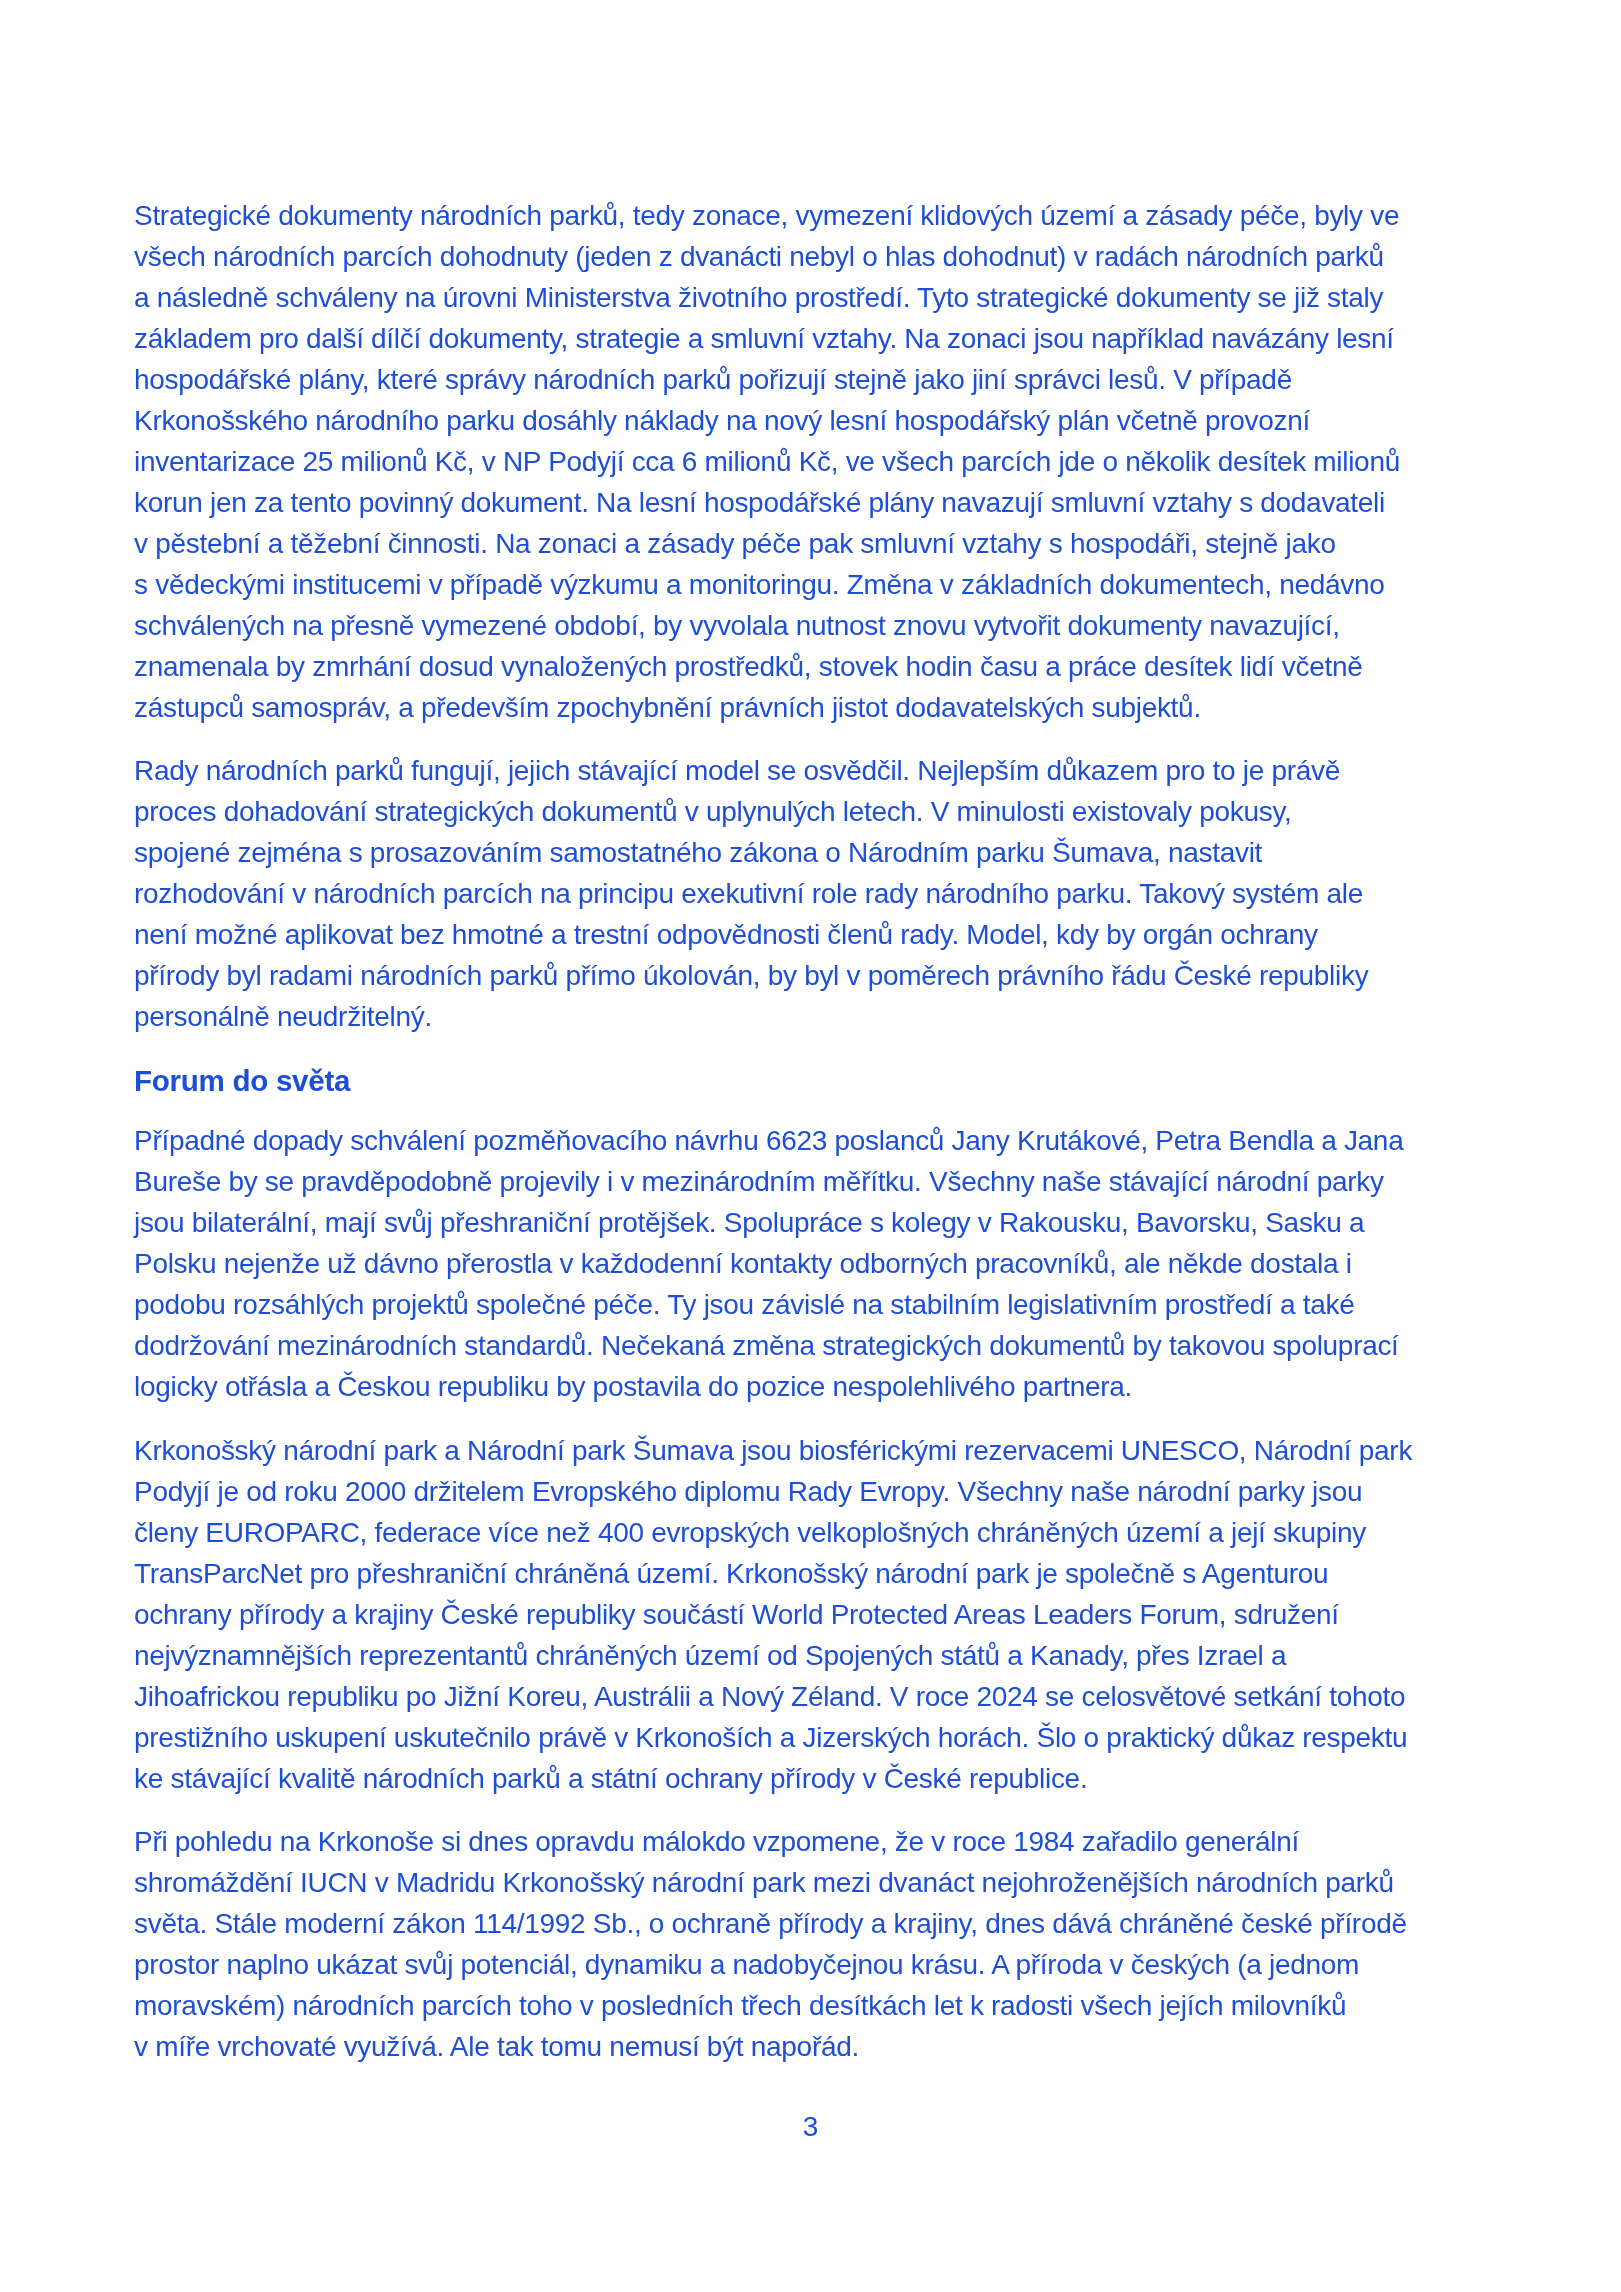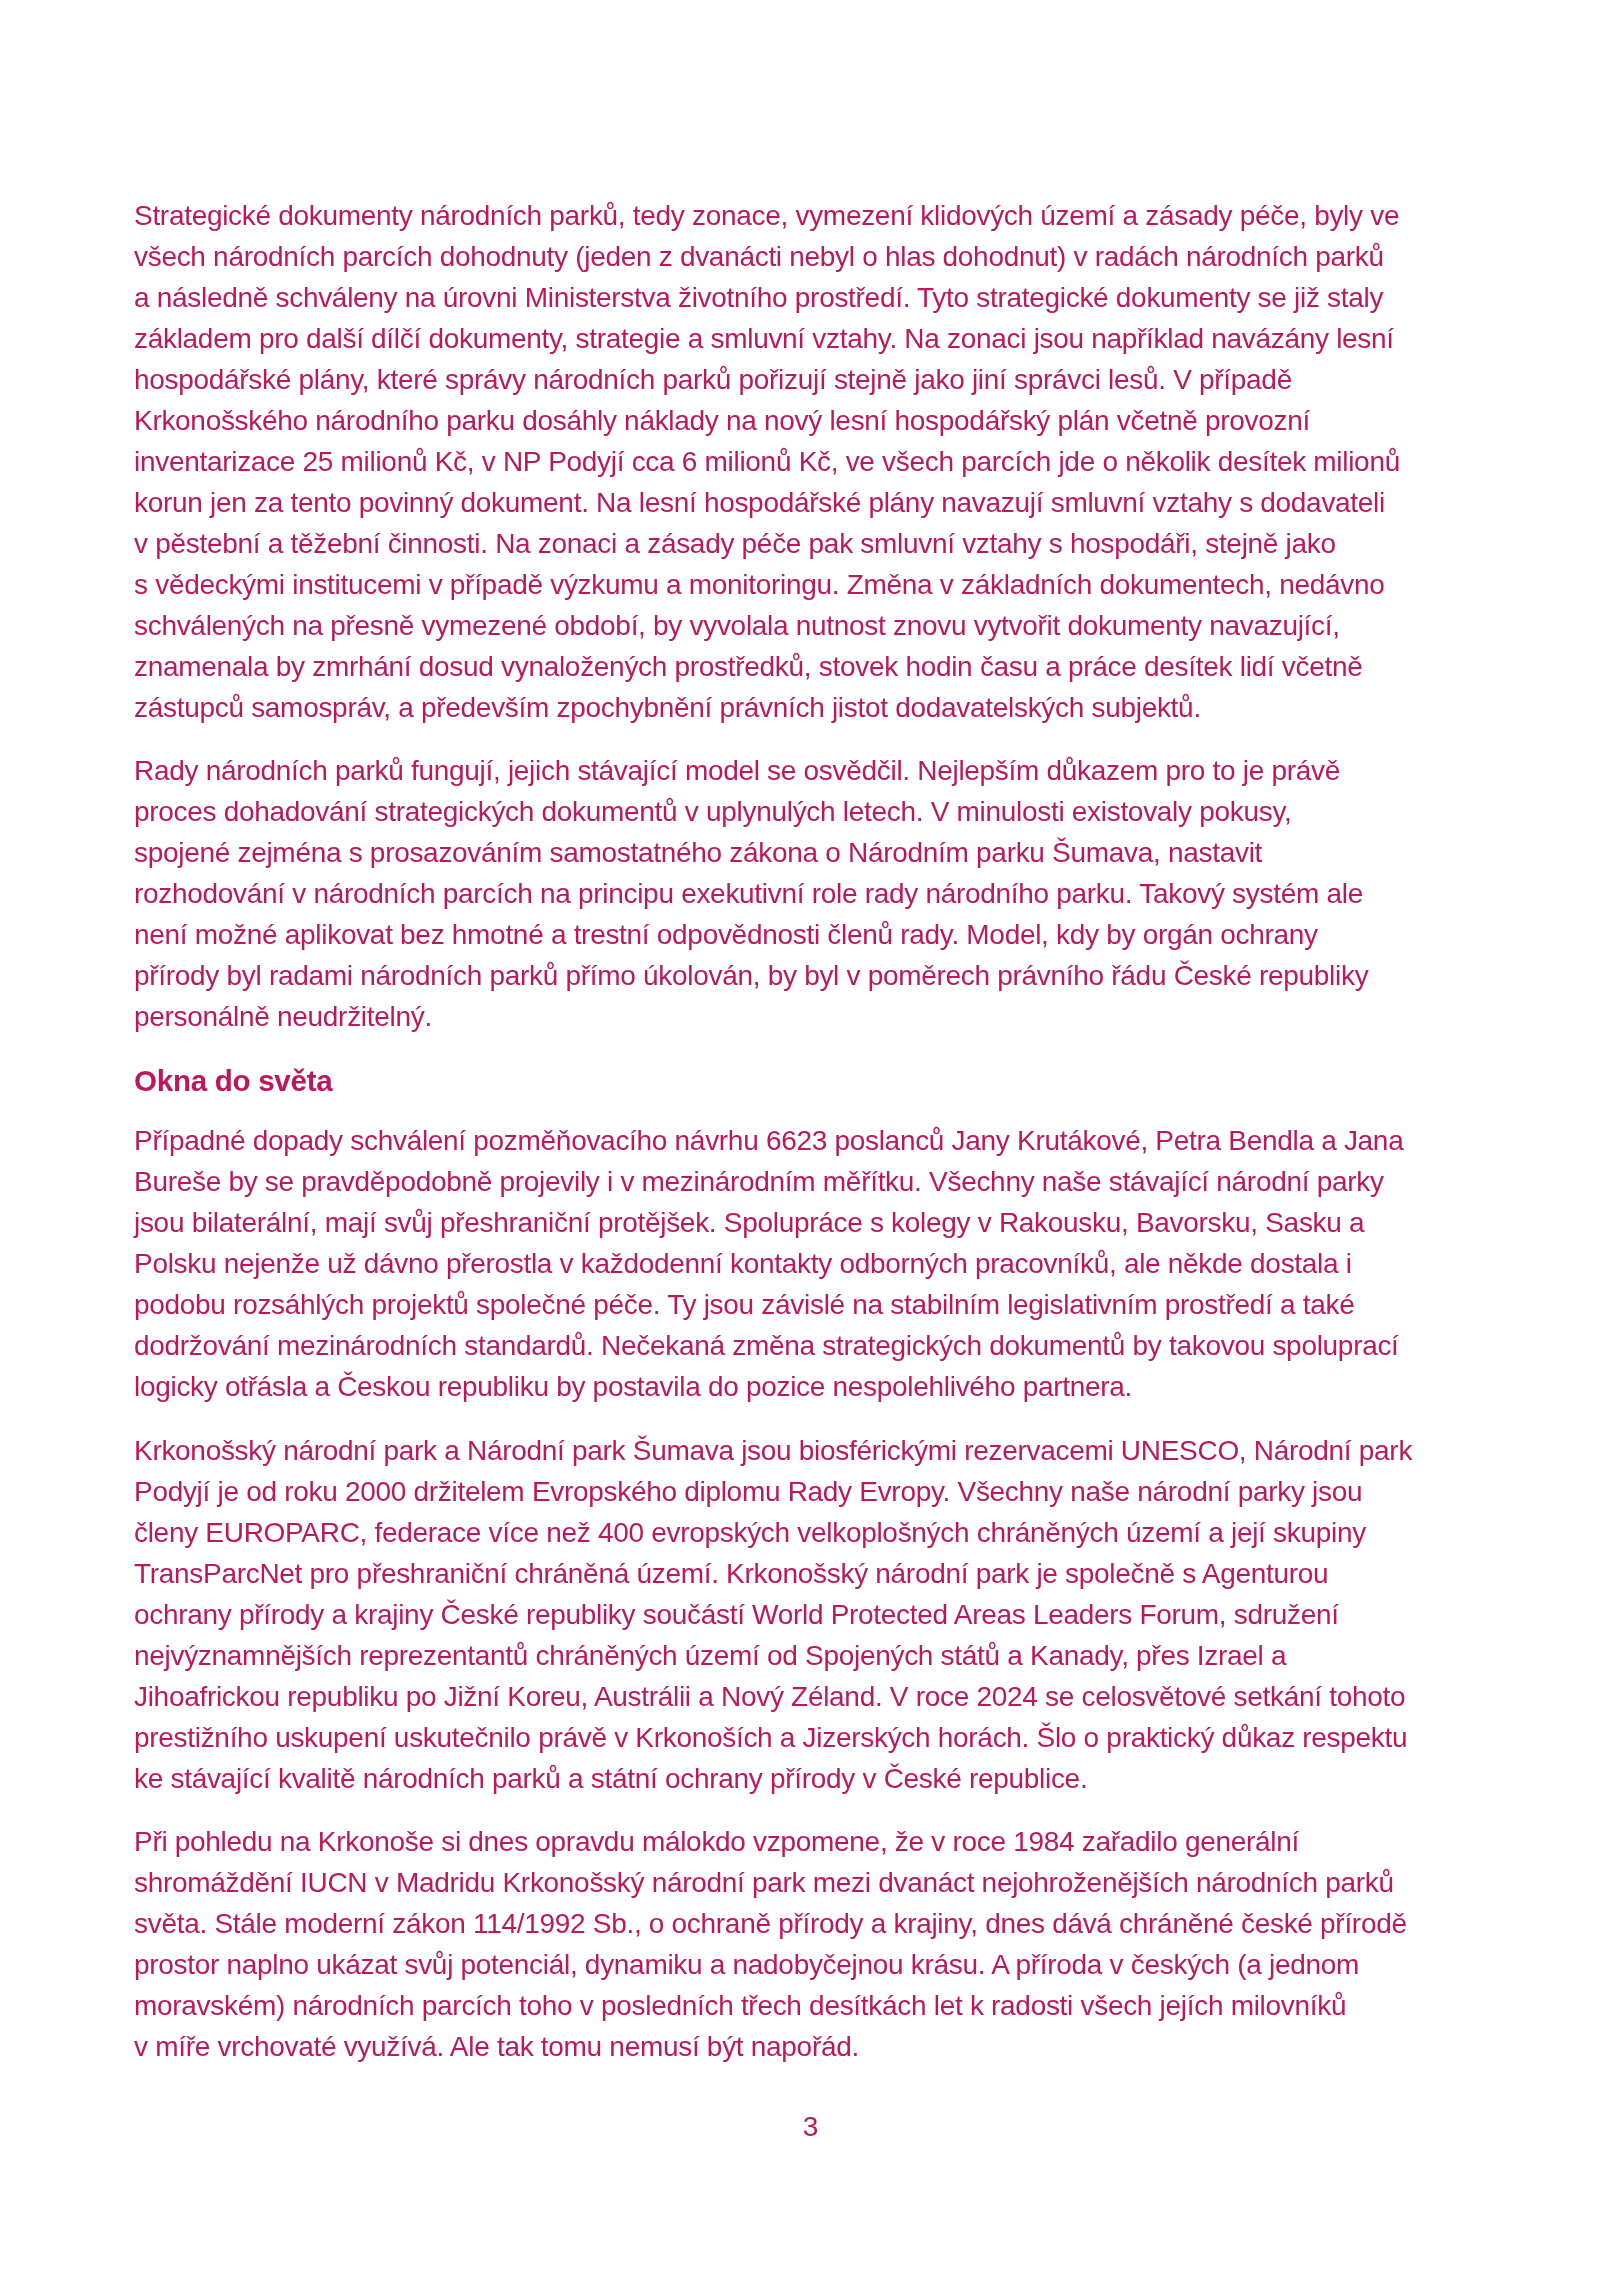--- a/index.html
+++ b/index.html
@@ -13,7 +13,7 @@
     width: 1621px;
     height: 2293px;
     background: #ffffff;
-    color: #be185d;
+    color: #1d4ed8;
     font-family: "Liberation Sans", sans-serif;
     overflow: hidden;
   }

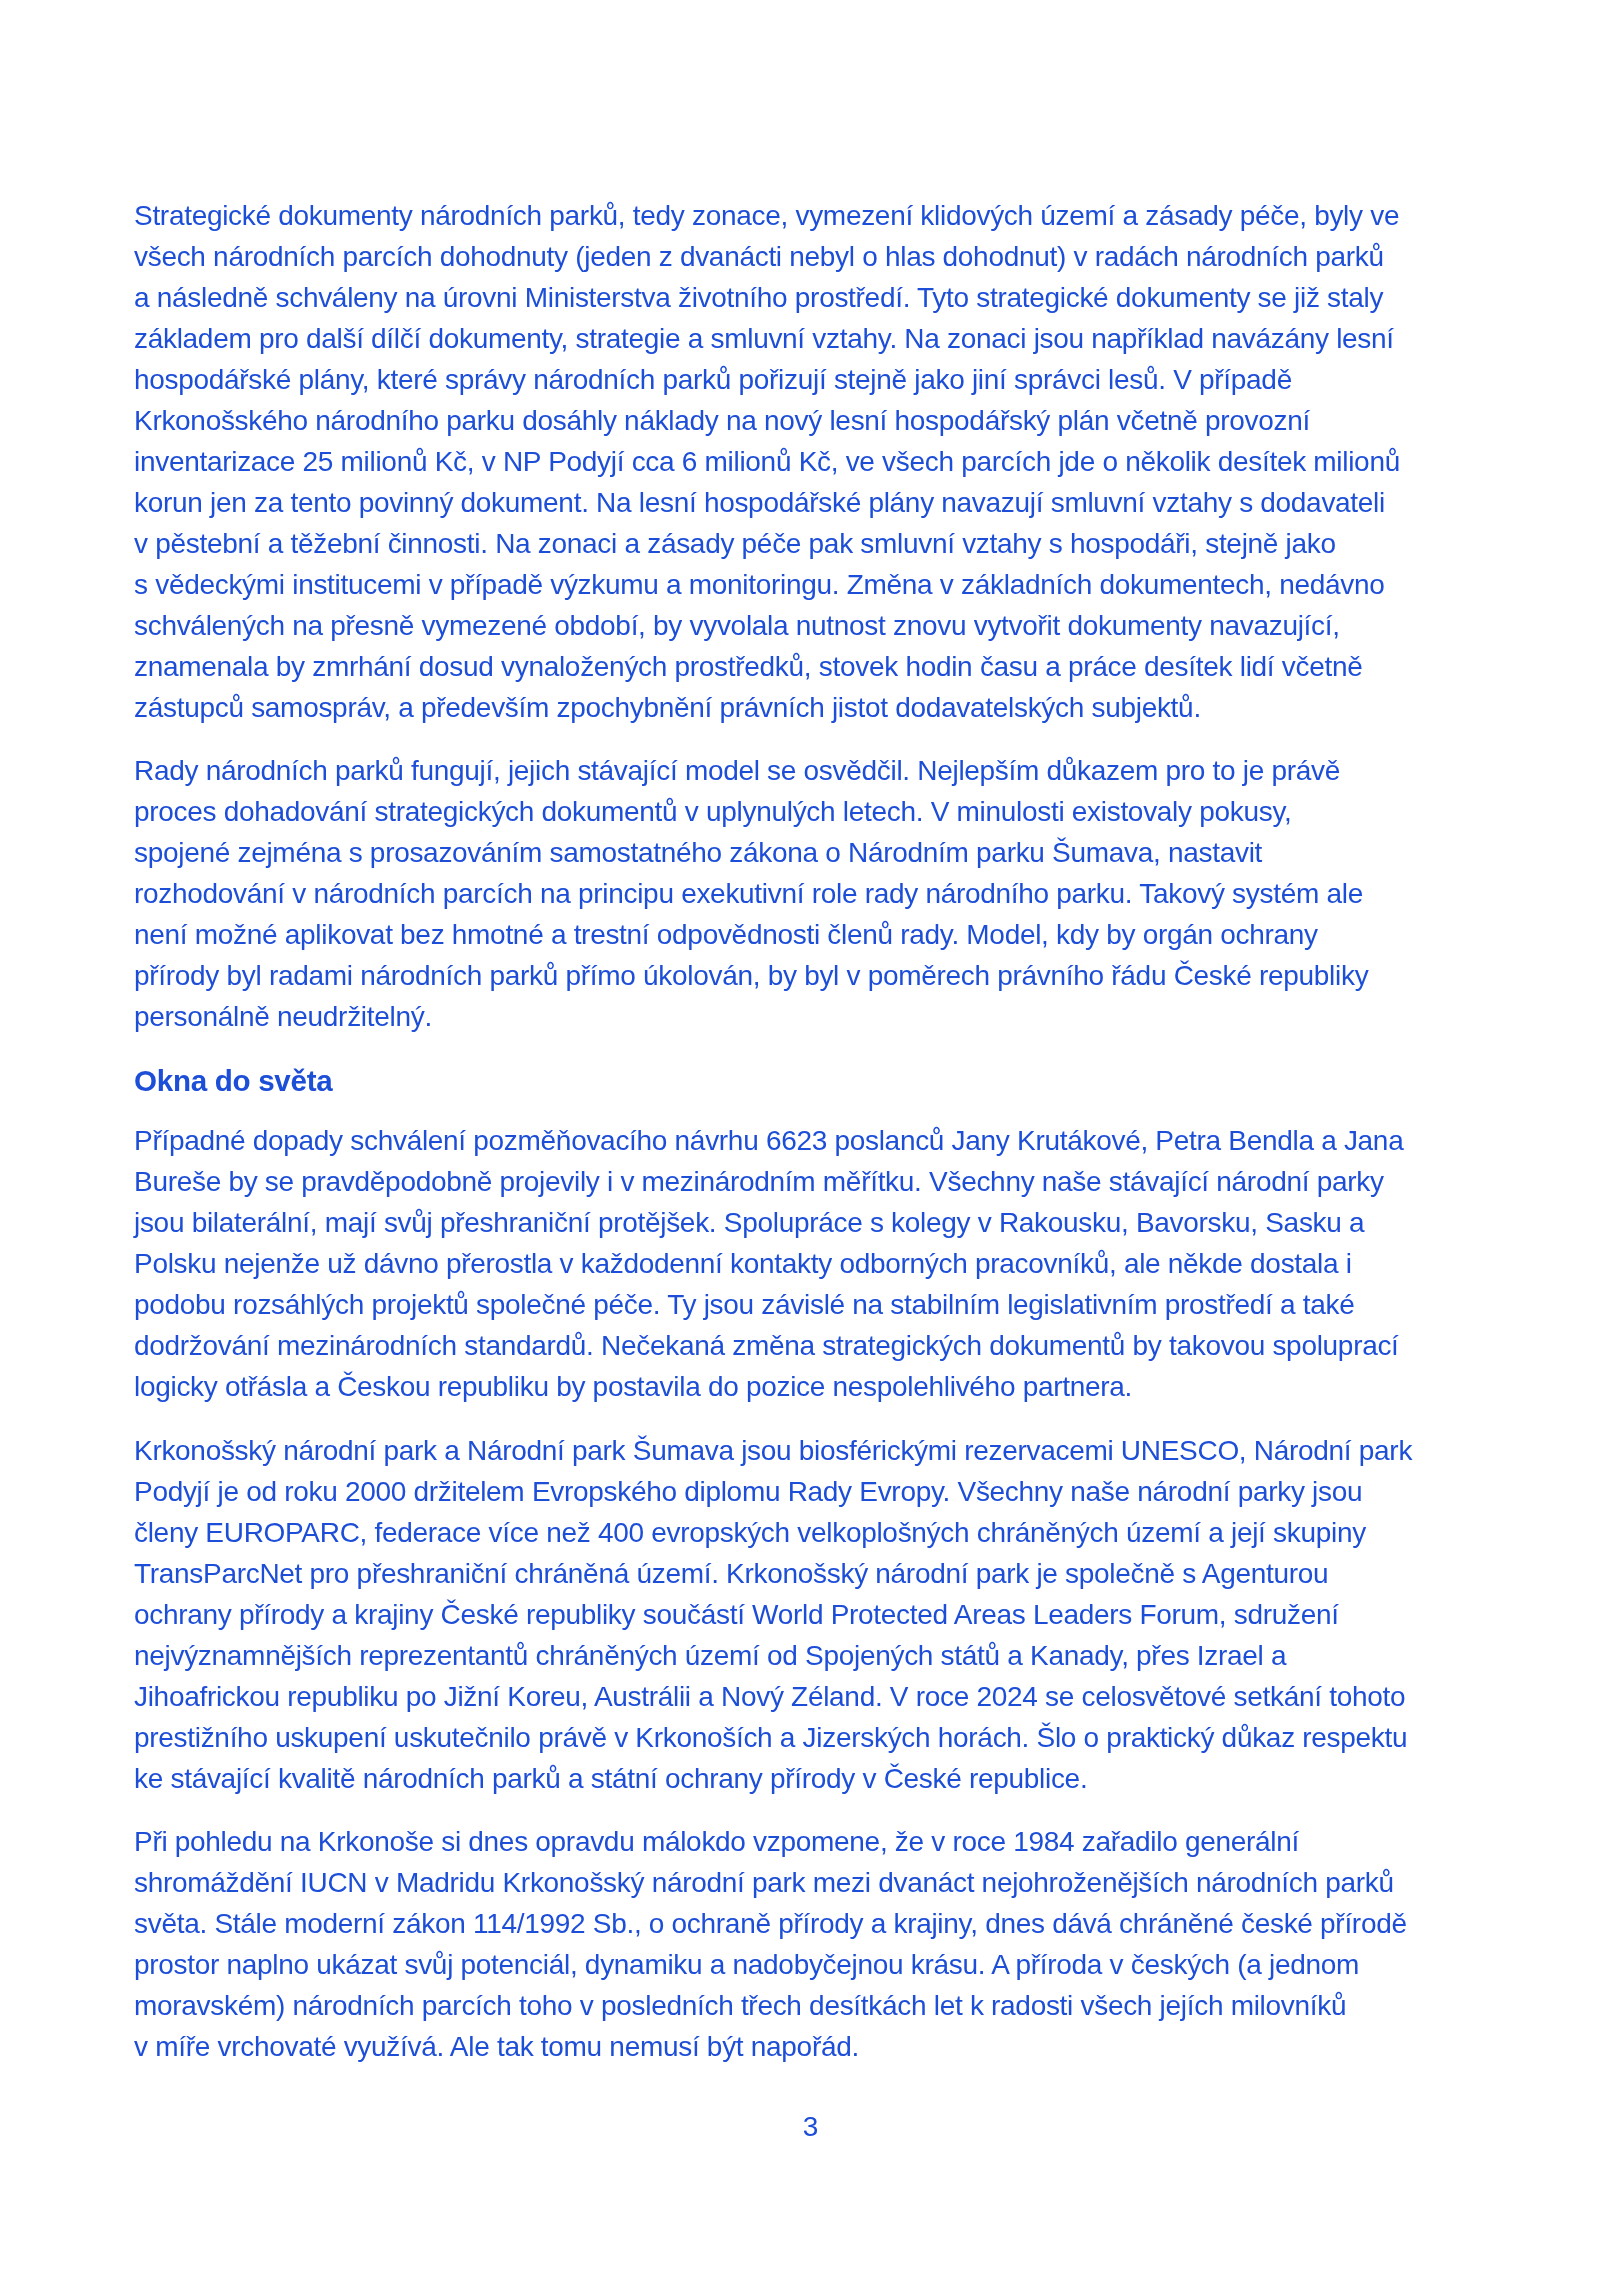--- a/index.html
+++ b/index.html
@@ -73,7 +73,7 @@
 není možné aplikovat bez hmotné a trestní odpovědnosti členů rady. Model, kdy by orgán ochrany
 přírody byl radami národních parků přímo úkolován, by byl v poměrech právního řádu České republiky
 personálně neudržitelný.</p>
-    <h2 class="heading">Okna do světa</h2>
+    <h2 class="heading">Forum do světa</h2>
     <p class="para">Případné dopady schválení pozměňovacího návrhu 6623 poslanců Jany Krutákové, Petra Bendla a Jana
 Bureše by se pravděpodobně projevily i v mezinárodním měřítku. Všechny naše stávající národní parky
 jsou bilaterální, mají svůj přeshraniční protějšek. Spolupráce s kolegy v Rakousku, Bavorsku, Sasku a

